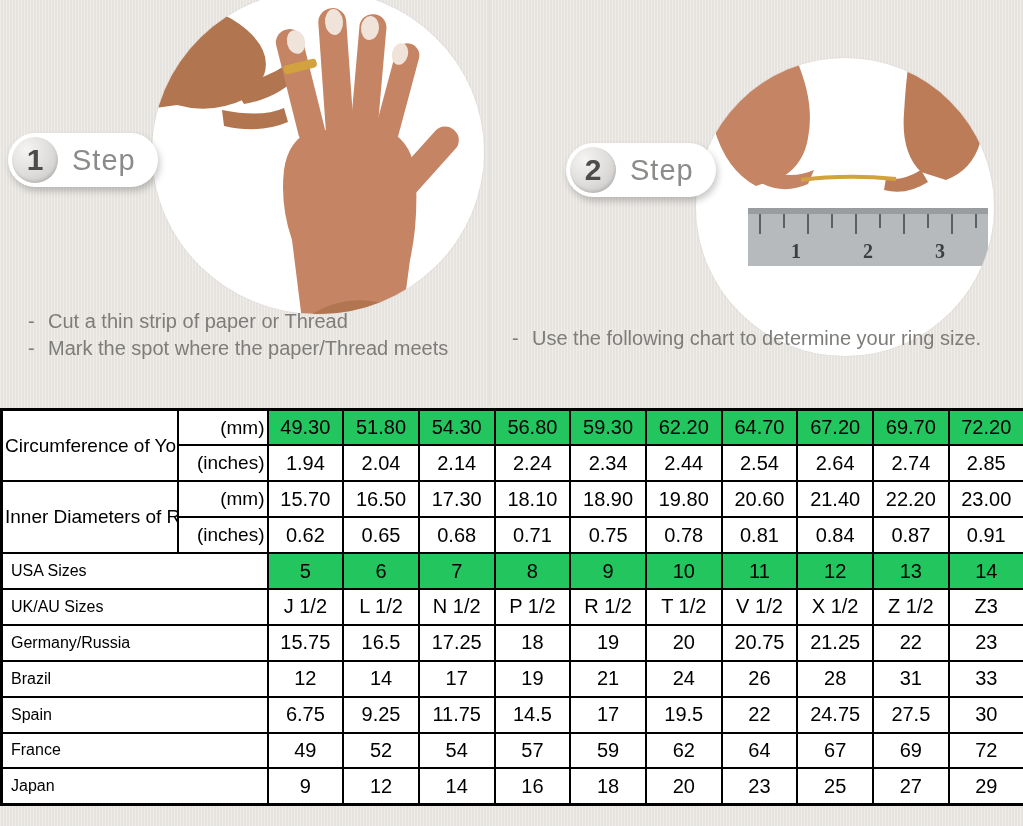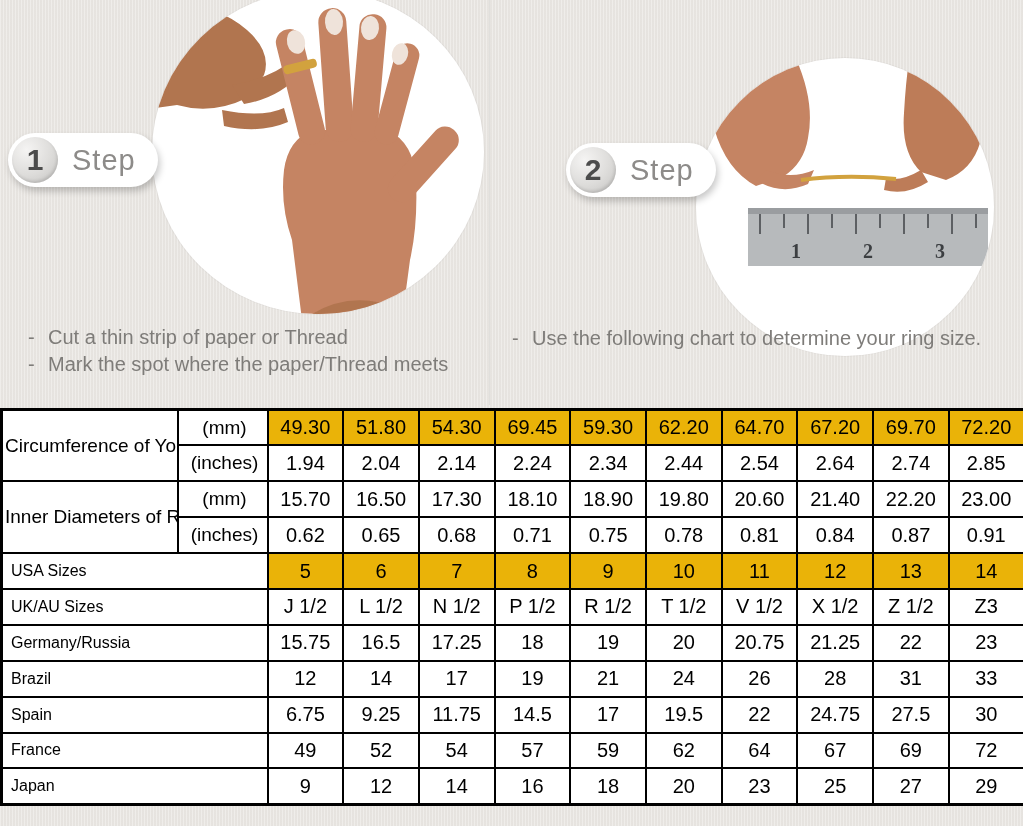--- a/index.html
+++ b/index.html
@@ -37,7 +37,7 @@
   .step-label { color: #8d8b89; font-size: 29px; letter-spacing: 1px; }
 
   .bullets { list-style: none; color: #7e7c79; font-size: 20px; line-height: 27px; position: absolute; }
-  .bullets-1 { left: 22px; top: 324px; width: 465px; }
+  .bullets-1 { left: 22px; top: 308px; width: 465px; }
   .bullets-2 { left: 506px; top: 325px; width: 515px; }
   .bullets li { padding-left: 26px; position: relative; }
   .bullets li::before { content: "-"; position: absolute; left: 6px; }

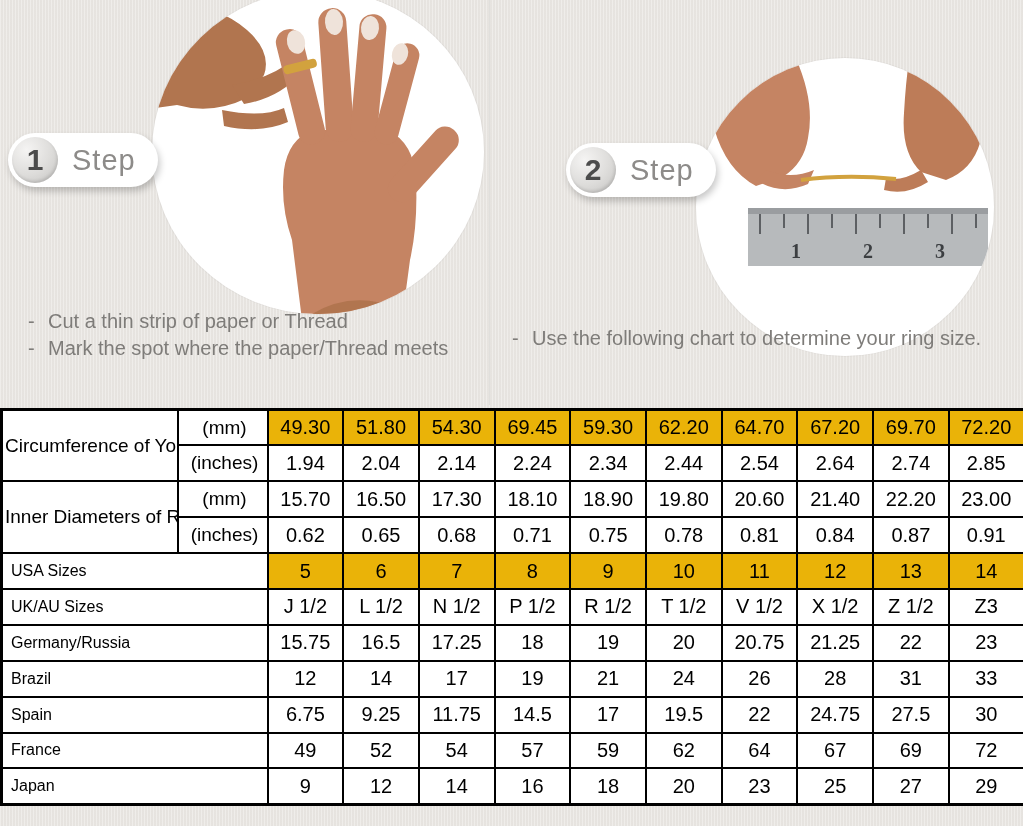--- a/index.html
+++ b/index.html
@@ -57,7 +57,7 @@
   }
   .size-table td.label-cell { font-size: 19px; }
   .size-table td.label-cell.wide { text-align: left; padding-left: 8px; font-size: 16px; }
-  .size-table td.sublabel-cell { text-align: center; padding-left: 6px; font-size: 19px; }
+  .size-table td.sublabel-cell { text-align: right; padding-left: 6px; font-size: 19px; }
   .size-table td.shaded { background: #eab308; }
 </style>
 </head>

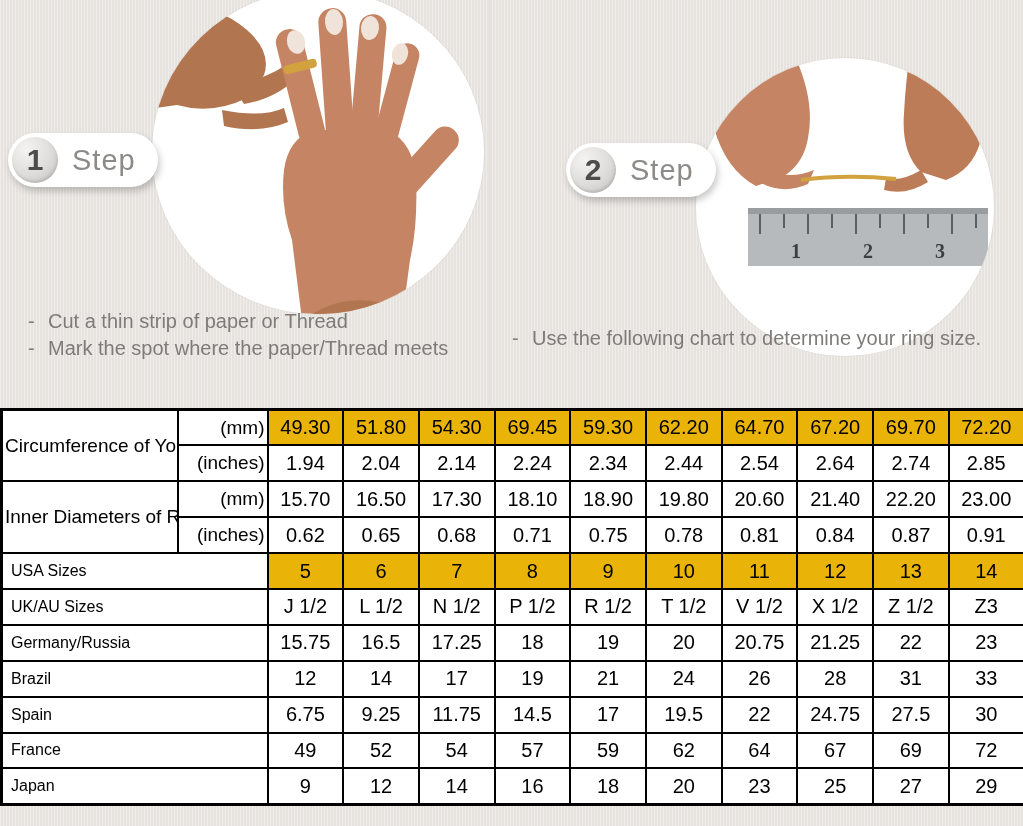--- a/index.html
+++ b/index.html
@@ -58,7 +58,7 @@
   .size-table td.label-cell { font-size: 19px; }
   .size-table td.label-cell.wide { text-align: left; padding-left: 8px; font-size: 16px; }
   .size-table td.sublabel-cell { text-align: right; padding-left: 6px; font-size: 19px; }
-  .size-table td.shaded { background: #eab308; }
+  .size-table td.shaded { background: #22c55e; }
 </style>
 </head>
 <body>

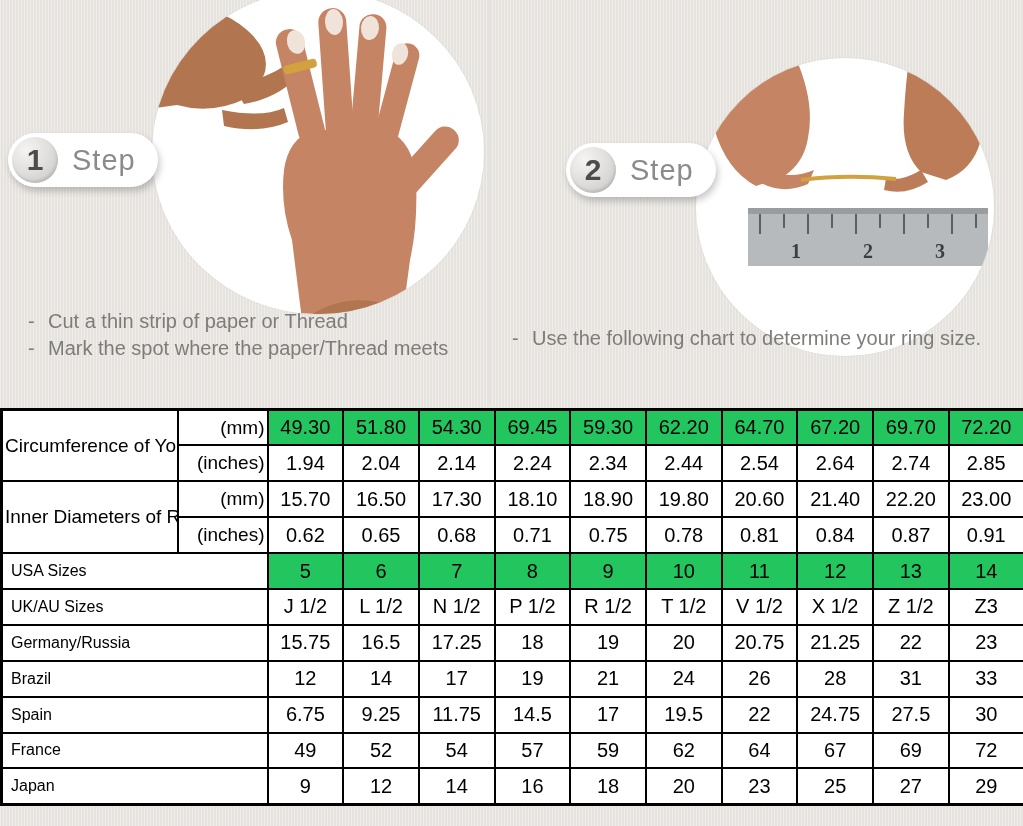--- a/index.html
+++ b/index.html
@@ -181,7 +181,7 @@
           <td class="value-cell shaded">49.30</td>
           <td class="value-cell shaded">51.80</td>
           <td class="value-cell shaded">54.30</td>
-          <td class="value-cell shaded">69.45</td>
+          <td class="value-cell shaded">56.80</td>
           <td class="value-cell shaded">59.30</td>
           <td class="value-cell shaded">62.20</td>
           <td class="value-cell shaded">64.70</td>

